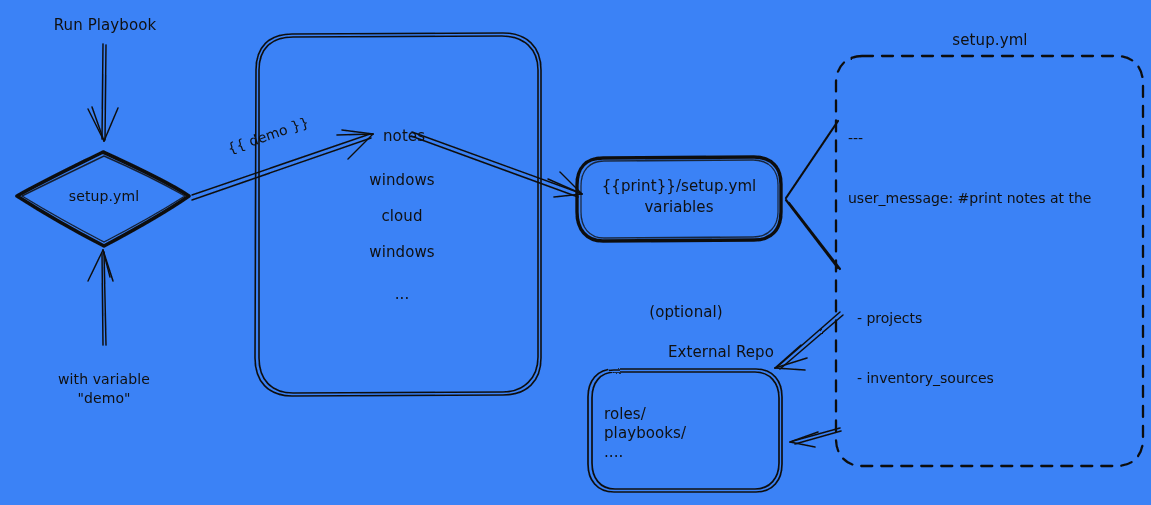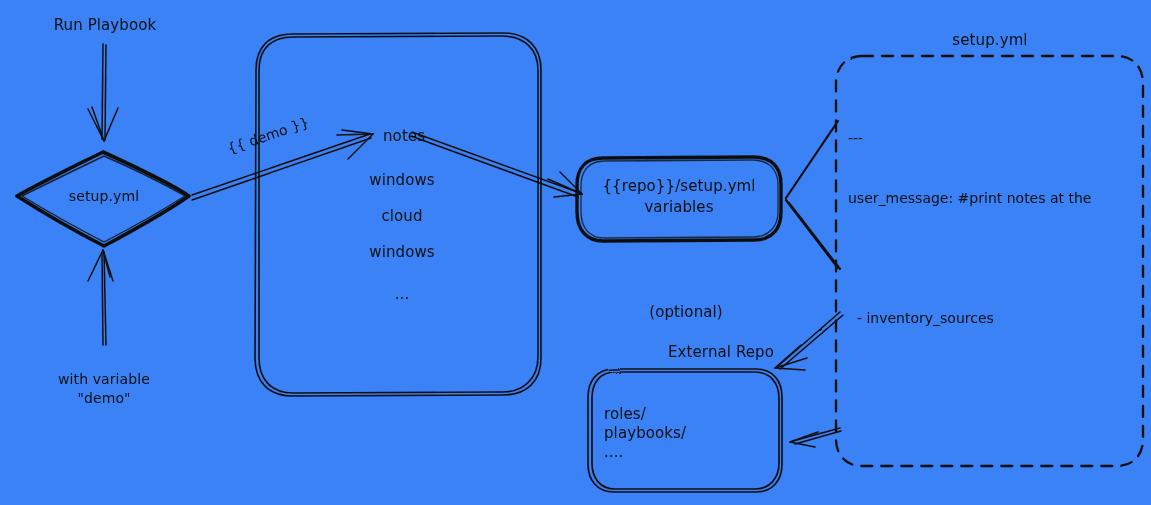--- a/index.html
+++ b/index.html
@@ -189,7 +189,7 @@
   <div class="lbl t15 center" style="left:402px; top:243px;">windows</div>
   <div class="lbl t15 center" style="left:402px; top:285px;">...</div>
 
-  <div class="lbl t15 center" style="left:679px; top:177px;">{{repo}}/setup.yml</div>
+  <div class="lbl t15 center" style="left:679px; top:177px;">{{print}}/setup.yml</div>
   <div class="lbl t15 center" style="left:679px; top:198px;text-align:right;">variables</div>
 
   <div class="lbl t15 center" style="left:686px; top:303px;">(optional)</div>

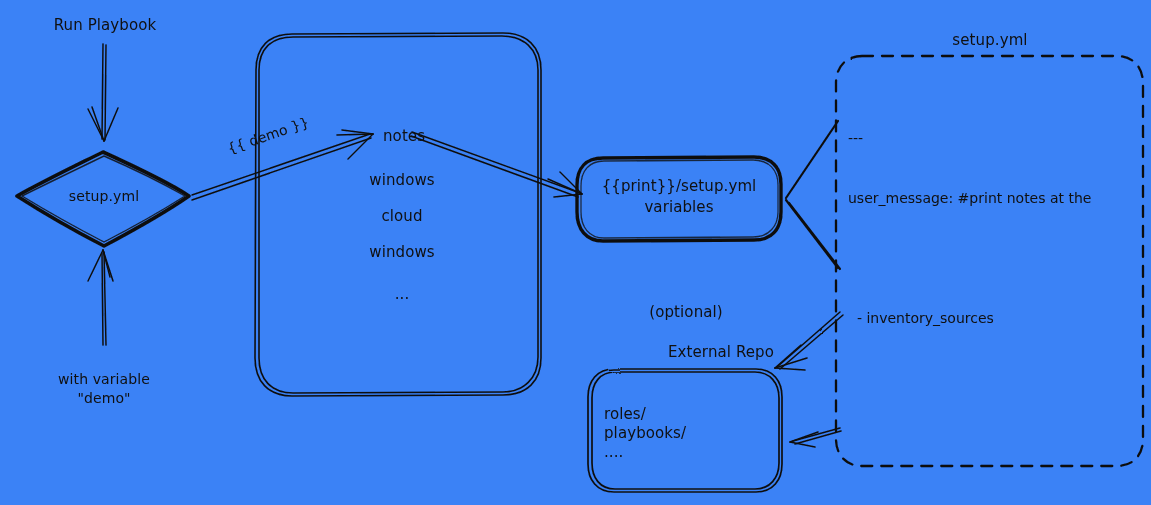--- a/index.html
+++ b/index.html
@@ -205,6 +205,7 @@
     <div>---</div>
     <div>user_message: #print notes at the</div>
     <div>&nbsp;</div>
+    <div>  - projects</div>
     <div>  - inventory_sources</div>
     
     

